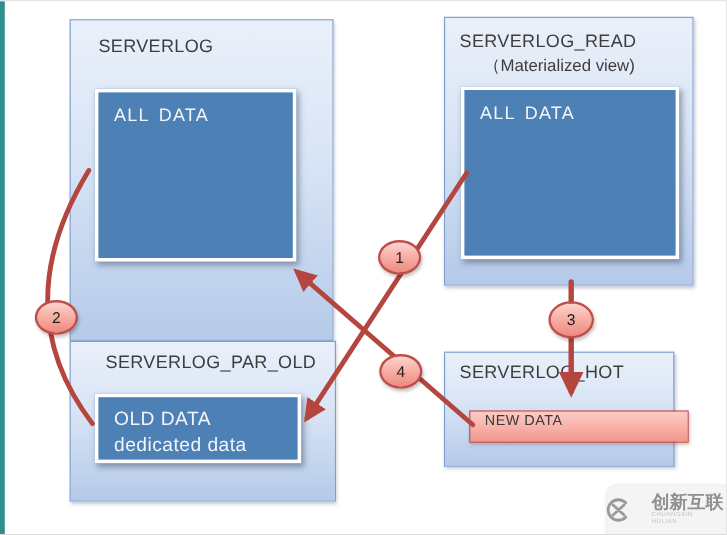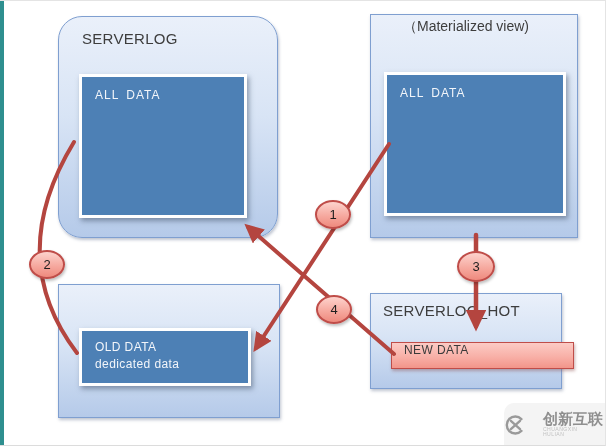--- a/index.html
+++ b/index.html
@@ -42,7 +42,7 @@
 <div id="canvas">
   <div class="edge-bar"></div>
 
-  <div class="panel" style="left:58px;top:15px;width:220px;height:222px;border-radius:24px;">
+  <div class="panel" style="left:58px;top:15px;width:220px;height:268px;">
     <div class="panel-title" style="padding:13px 0 0 23px;">SERVERLOG</div>
     <div class="inner" style="left:20px;top:57px;width:168px;height:144px;">
       <div class="inner-label">ALL DATA</div>

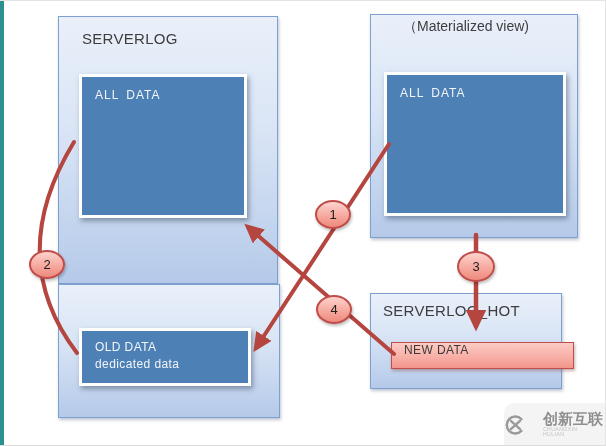--- a/index.html
+++ b/index.html
@@ -50,6 +50,7 @@
   </div>
 
   <div class="panel" style="left:370px;top:13px;width:208px;height:224px;">
+    <div class="panel-title" style="padding:11px 0 0 12px;">SERVERLOG_READ</div>
     <div class="panel-sub" style="padding:3px 0 0 32px;">（Materialized view)</div>
     <div class="inner" style="left:13px;top:57px;width:182px;height:144px;">
       <div class="inner-label">ALL DATA</div>

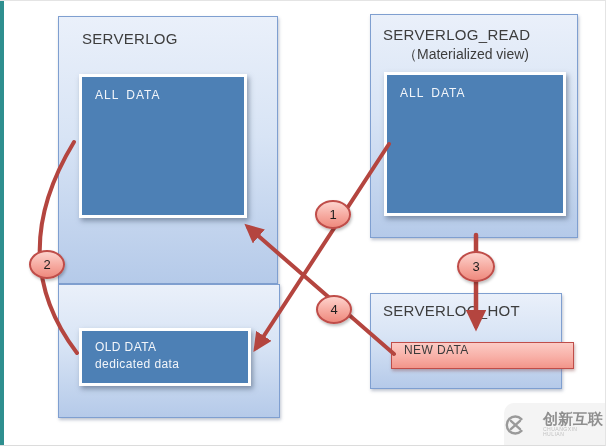--- a/index.html
+++ b/index.html
@@ -15,7 +15,7 @@
   
   .inner{position:absolute;box-sizing:border-box;background:#4d80b5;border:3px solid #ffffff;
          box-shadow:2px 3px 5px rgba(70,85,110,0.55);color:#f2f5fa;}
-  .inner-label{font-size:12px;letter-spacing:1px;word-spacing:3px;padding:11px 0 0 13px;}
+  .inner-label{font-size:15px;letter-spacing:1px;word-spacing:3px;padding:11px 0 0 13px;}
   .inner-label2{font-size:12px;letter-spacing:0.4px;padding:8px 0 0 13px;line-height:1.4;}
   
   .newdata{position:absolute;box-sizing:border-box;border:1px solid #bf4d49;

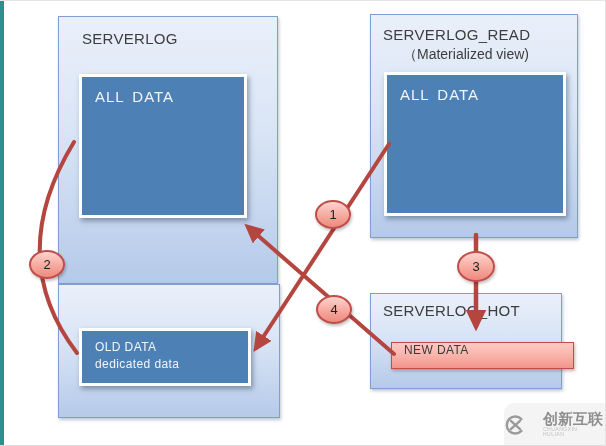--- a/index.html
+++ b/index.html
@@ -58,6 +58,7 @@
   </div>
 
   <div class="panel" style="left:58px;top:283px;width:222px;height:134px;">
+    <div class="panel-title" style="padding:9px 0 0 29px;">SERVERLOG_PAR_OLD</div>
     <div class="inner" style="left:20px;top:43px;width:172px;height:58px;">
       <div class="inner-label2">
         <span>OLD DATA</span><br>

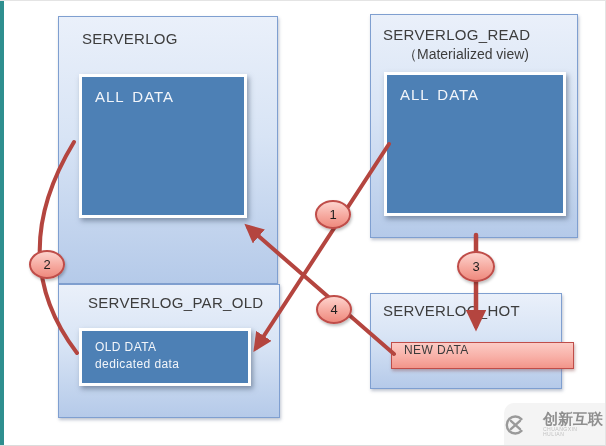--- a/index.html
+++ b/index.html
@@ -16,7 +16,7 @@
   .inner{position:absolute;box-sizing:border-box;background:#4d80b5;border:3px solid #ffffff;
          box-shadow:2px 3px 5px rgba(70,85,110,0.55);color:#f2f5fa;}
   .inner-label{font-size:15px;letter-spacing:1px;word-spacing:3px;padding:11px 0 0 13px;}
-  .inner-label2{font-size:12px;letter-spacing:0.4px;padding:8px 0 0 13px;line-height:1.4;}
+  .inner-label2{font-size:16px;letter-spacing:0.4px;padding:8px 0 0 13px;line-height:1.4;}
   
   .newdata{position:absolute;box-sizing:border-box;border:1px solid #bf4d49;
            background:linear-gradient(180deg,#fccbc5 0%,#f8b0a7 55%,#f2958a 100%);

